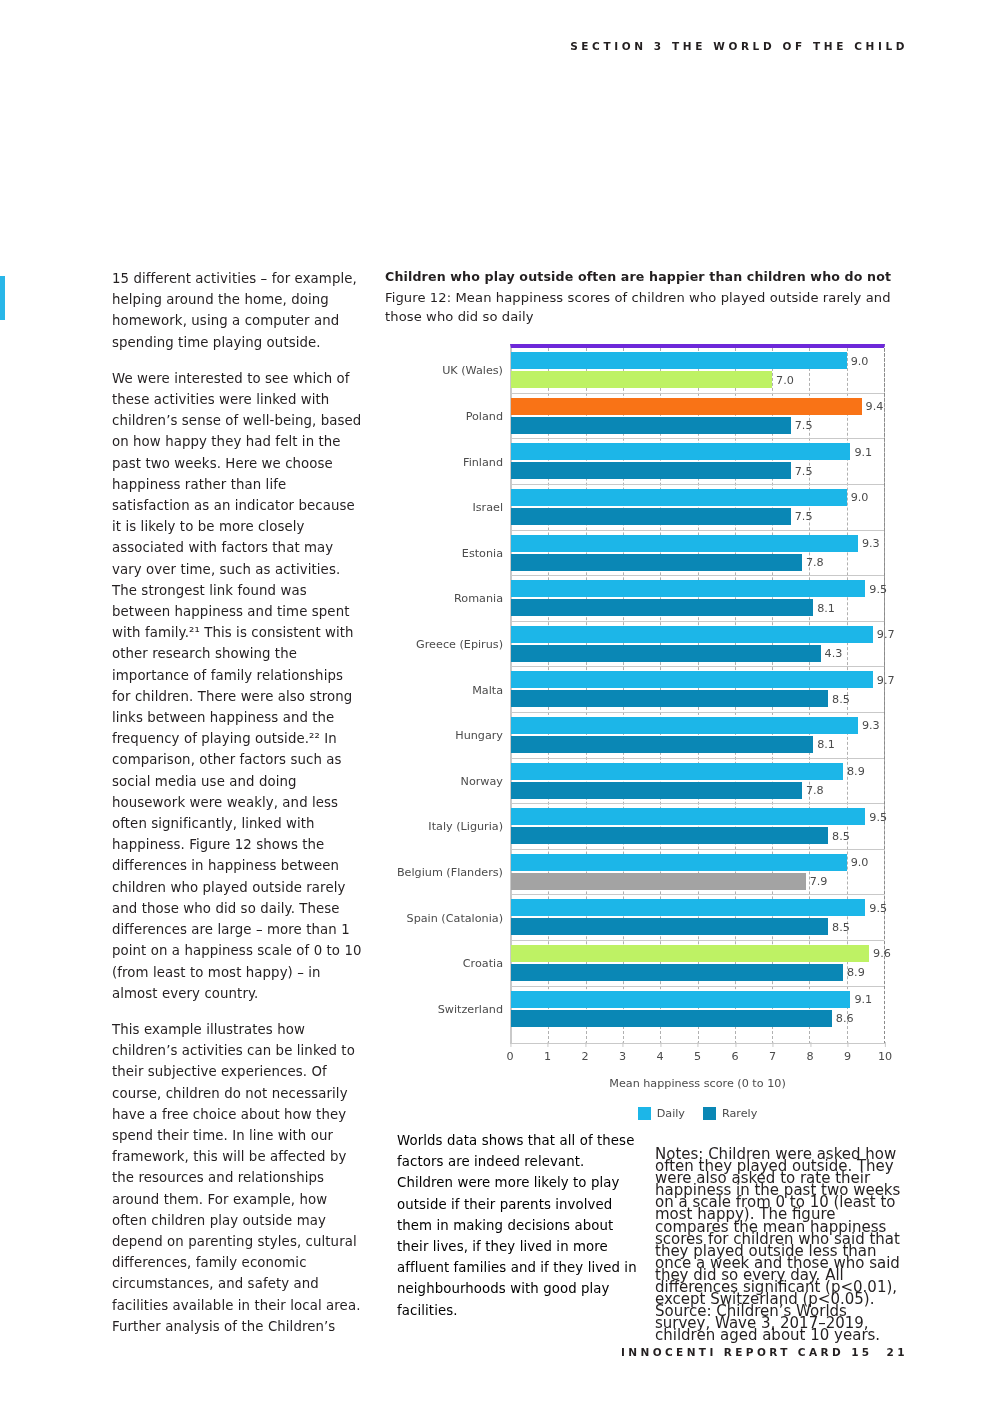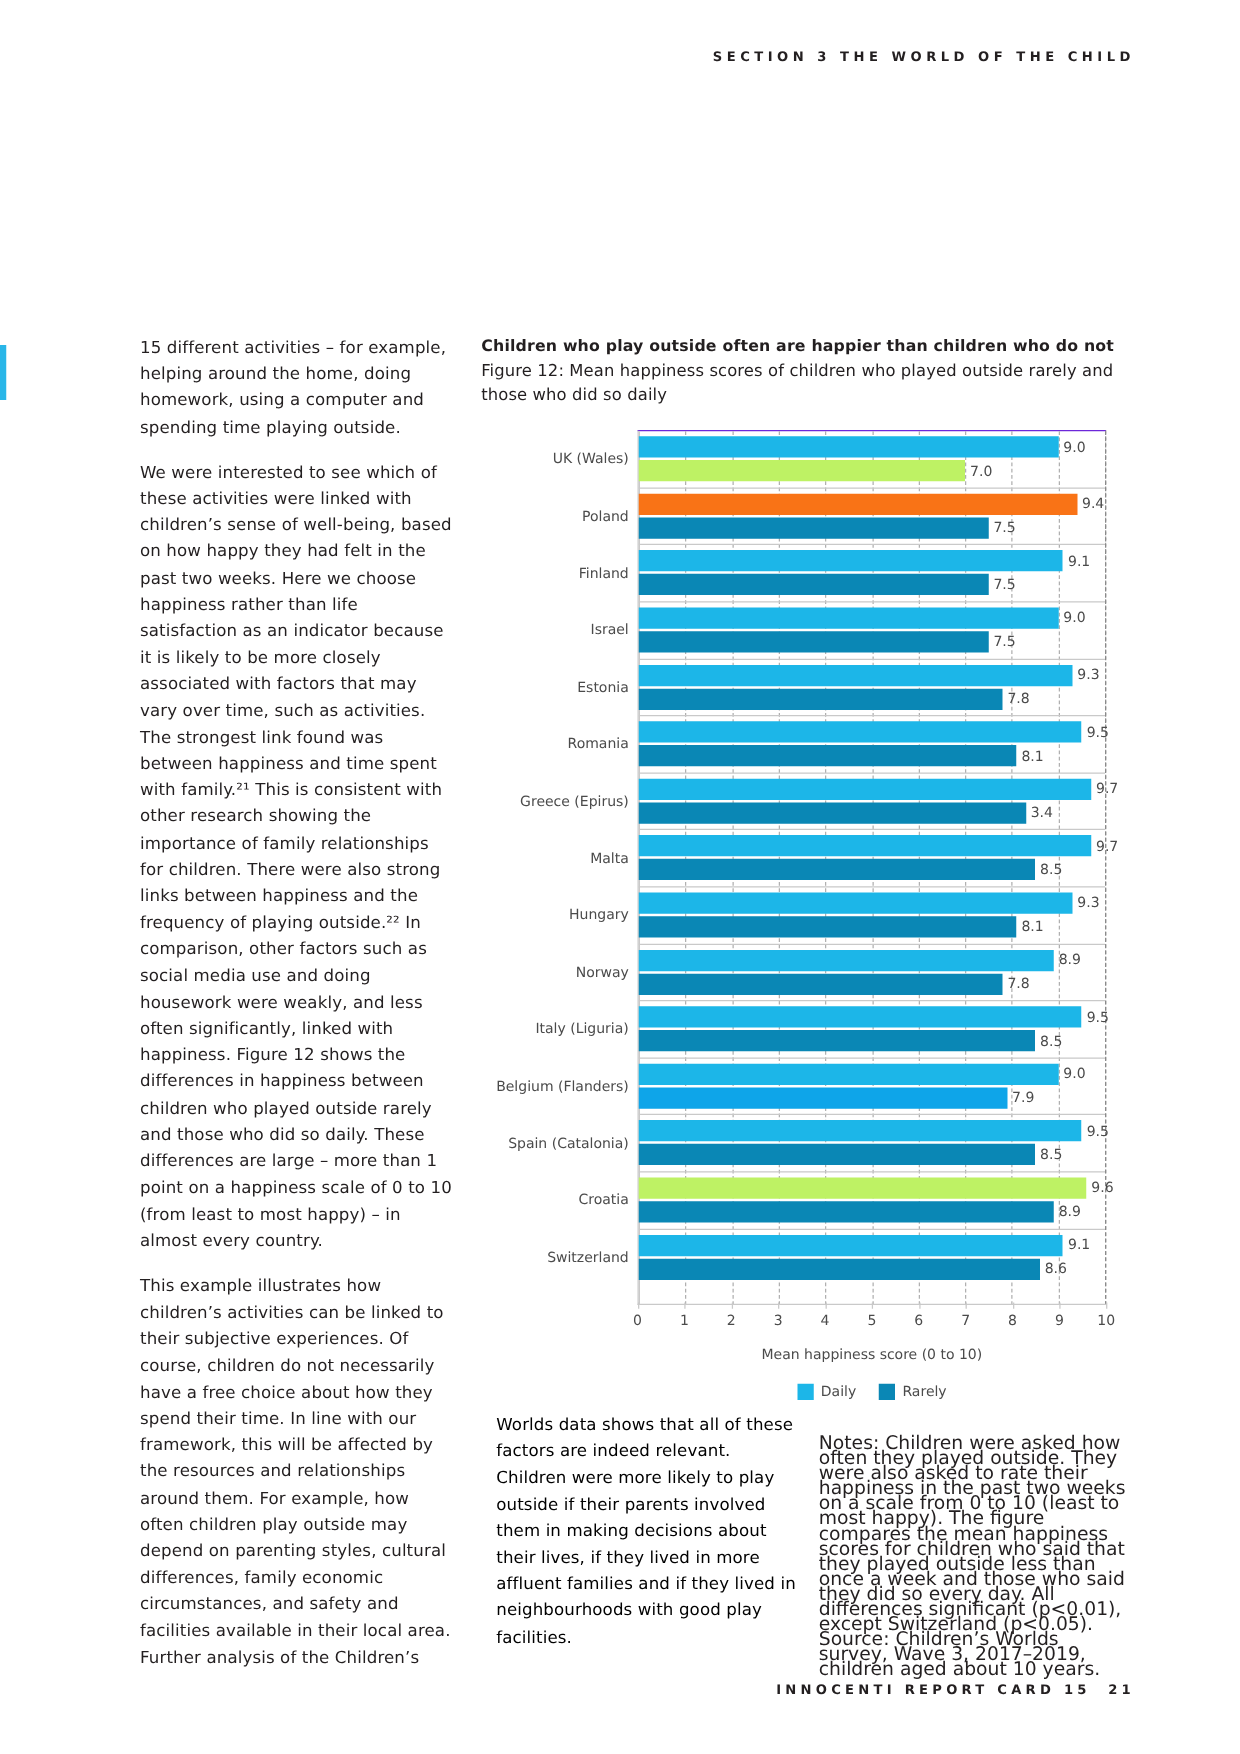--- a/index.html
+++ b/index.html
@@ -54,7 +54,7 @@
   .plot{
     position:absolute;left:125px;top:0;right:0;bottom:60px;
     border-left:1px solid #c9c9c9;border-right:1px dashed #9a9a9a;
-    border-top:1px solid #6d28d9;
+    border-top:4px solid #6d28d9;
   }
   .rows{position:absolute;inset:0;}
   .row{

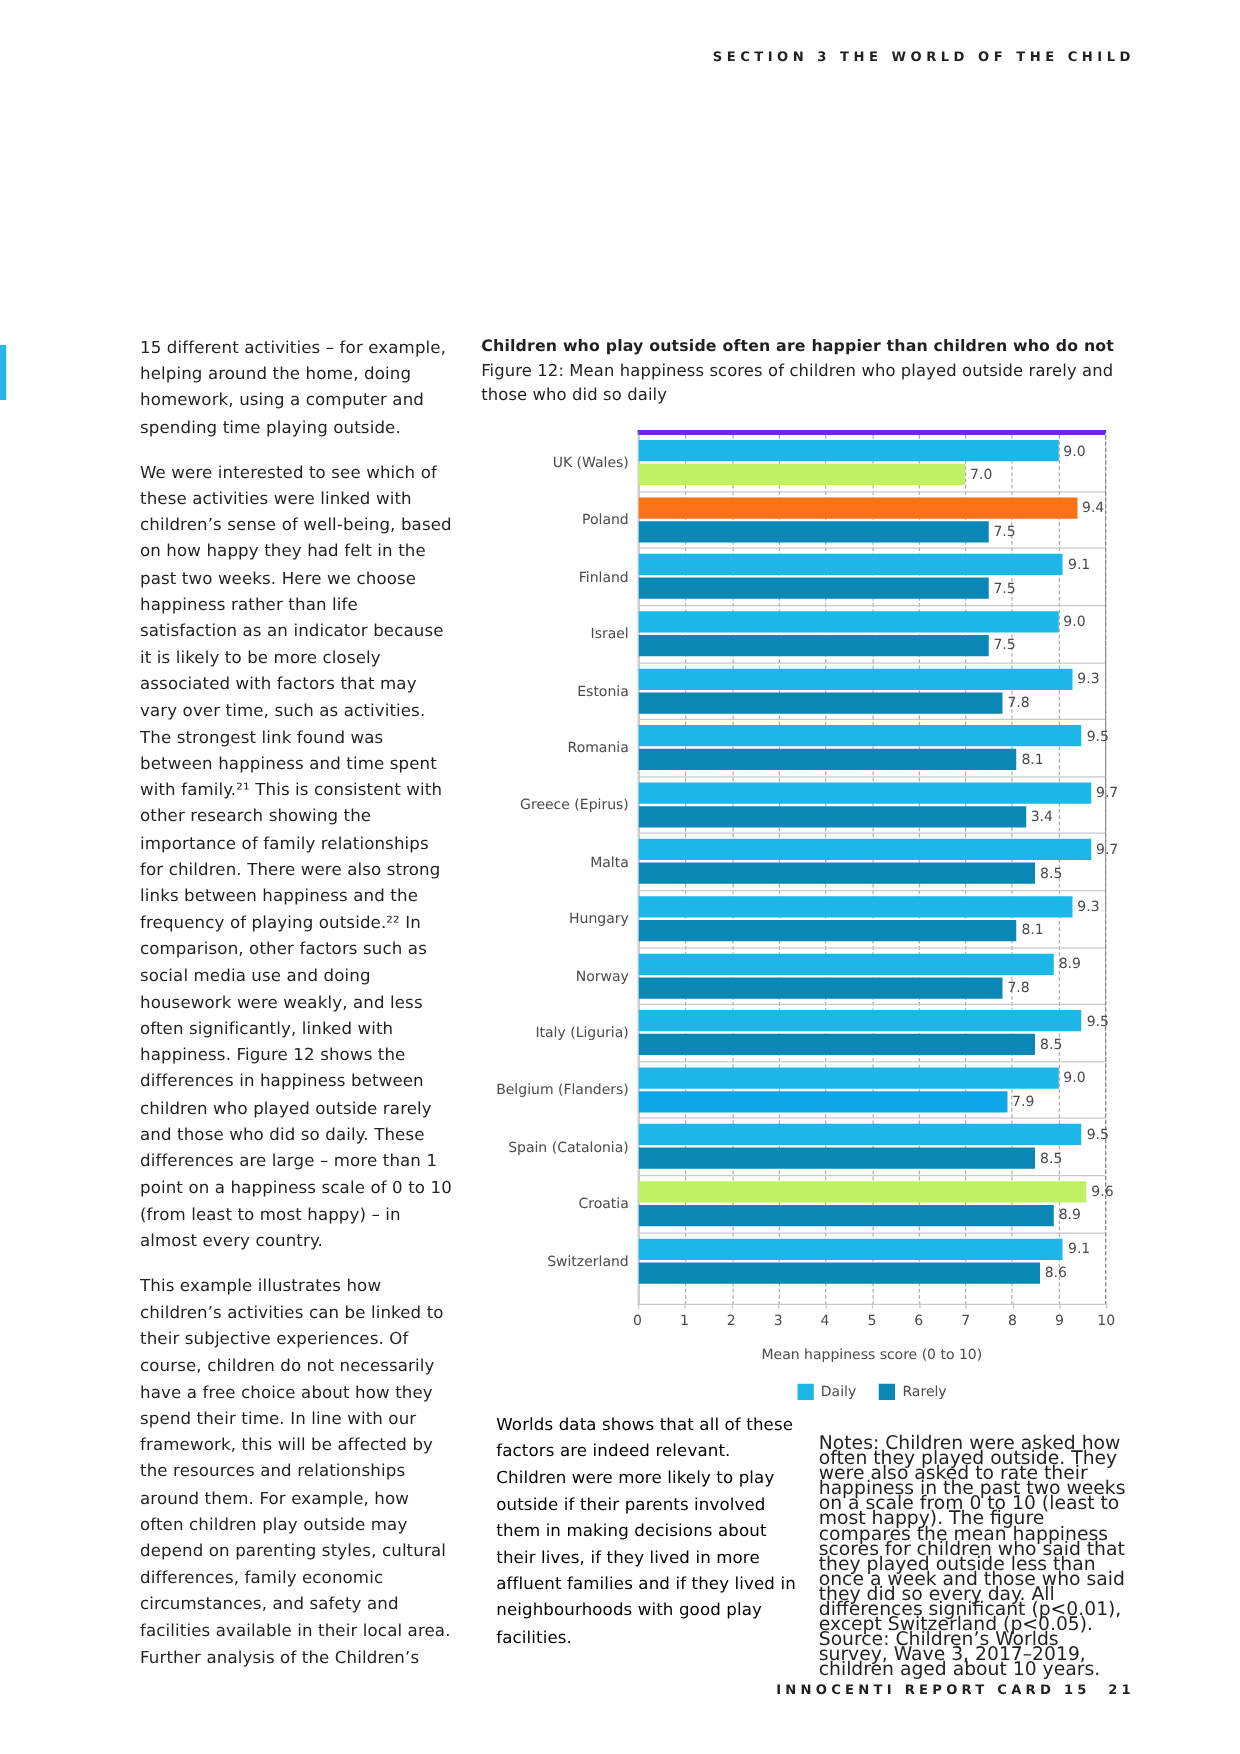--- a/index.html
+++ b/index.html
@@ -224,7 +224,7 @@
                   <span class="val">9.7</span>
                 </div>
                 <div class="bar rarely" style="width: 83%; background: rgb(10, 135, 181);">
-                  <span class="val">3.4</span>
+                  <span class="val">4.3</span>
                 </div>
               </div>
             </div>

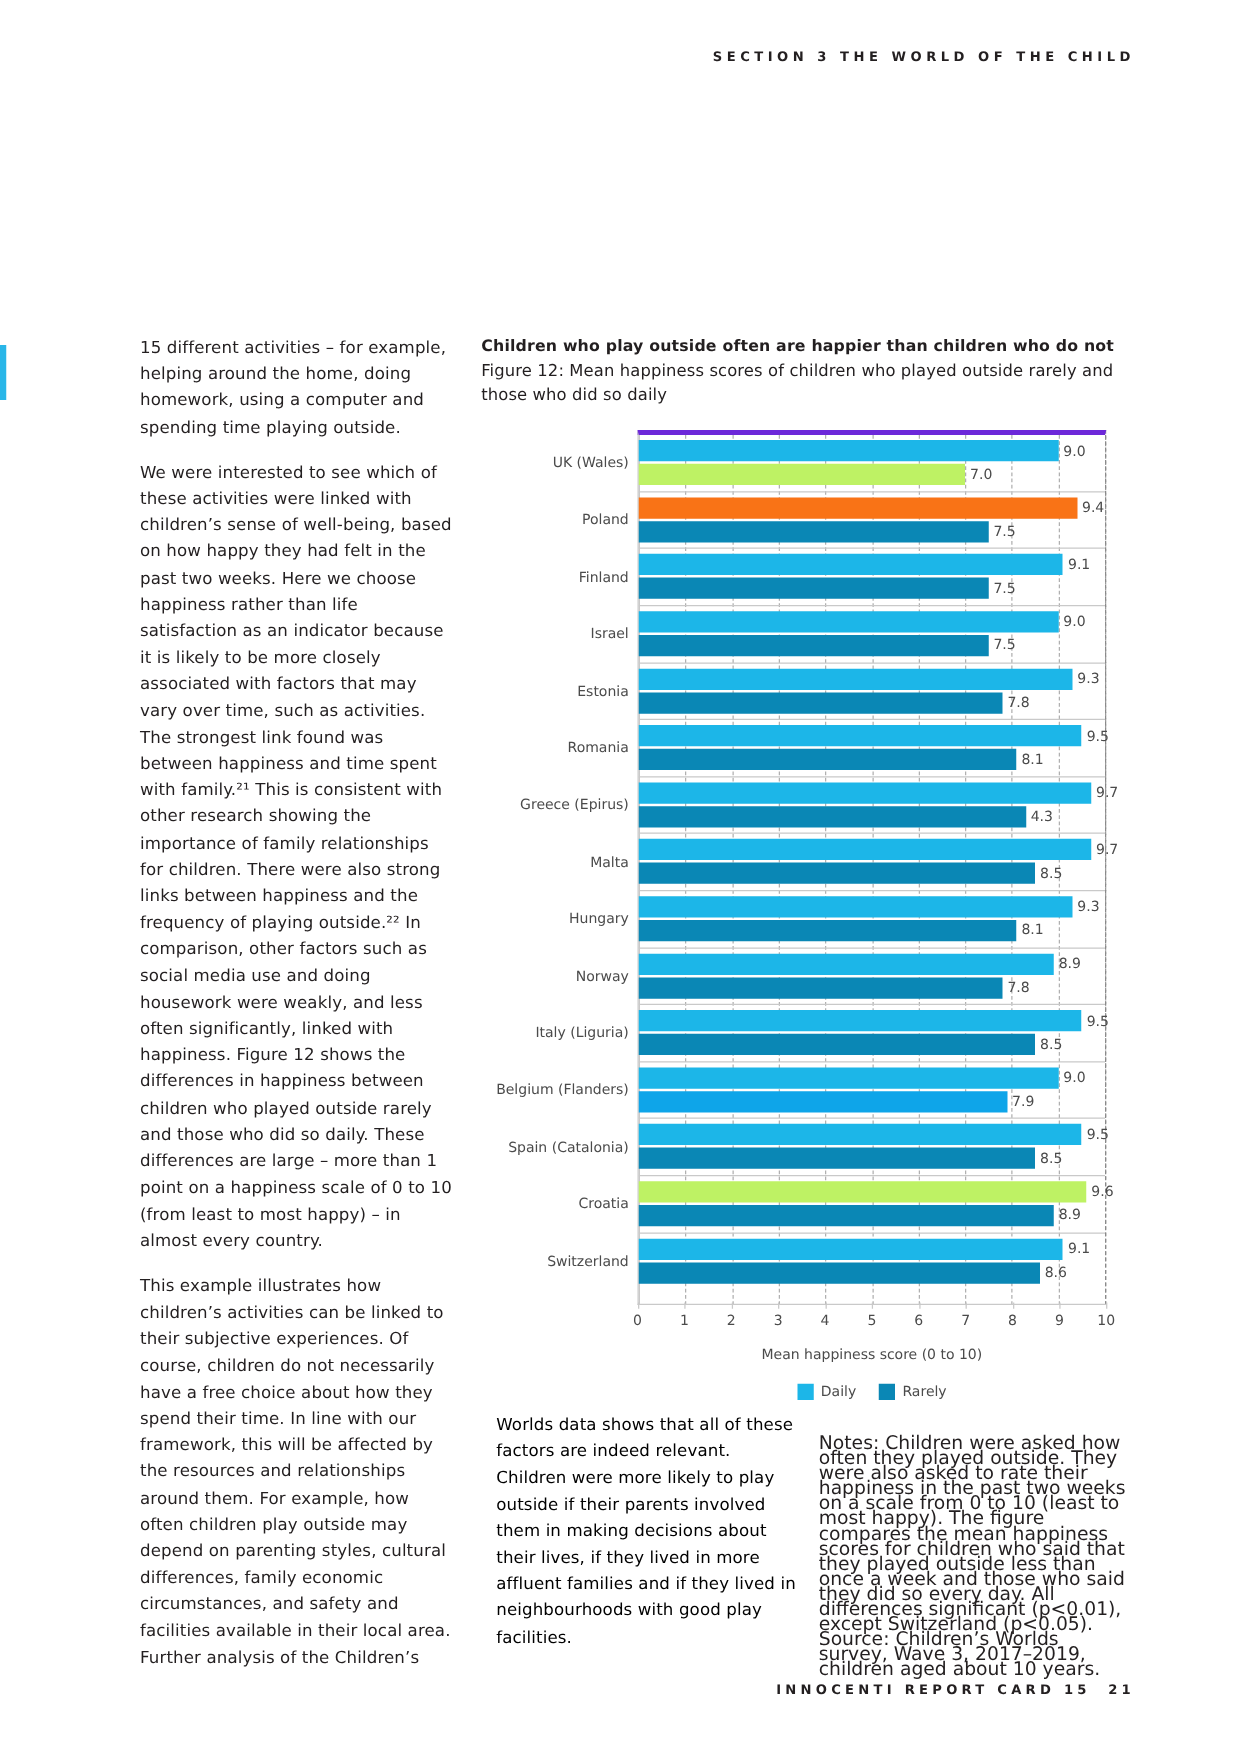--- a/index.html
+++ b/index.html
@@ -278,7 +278,7 @@
                 <div class="bar daily" style="width: 90%; background: rgb(28, 182, 232);">
                   <span class="val">9.0</span>
                 </div>
-                <div class="bar rarely" style="width: 79%; background: #0ea5e9;">
+                <div class="bar rarely" style="width: 79%; background: #a3a3a3;">
                   <span class="val">7.9</span>
                 </div>
               </div>

